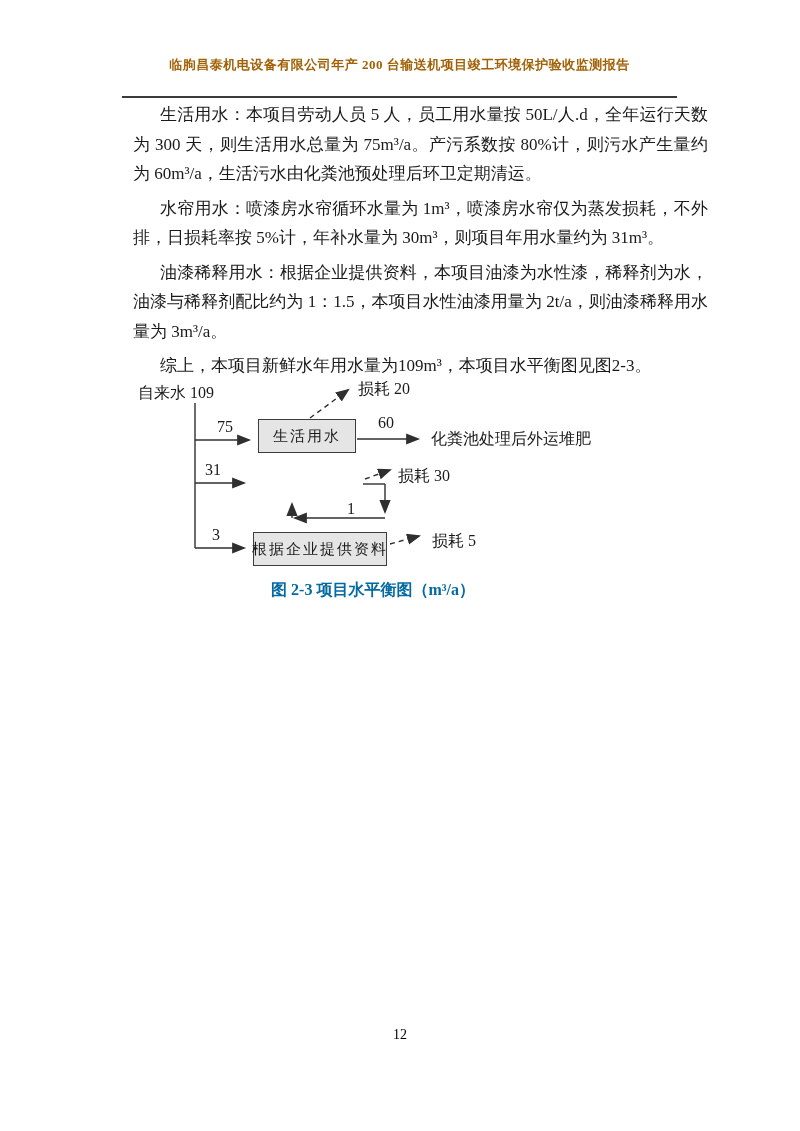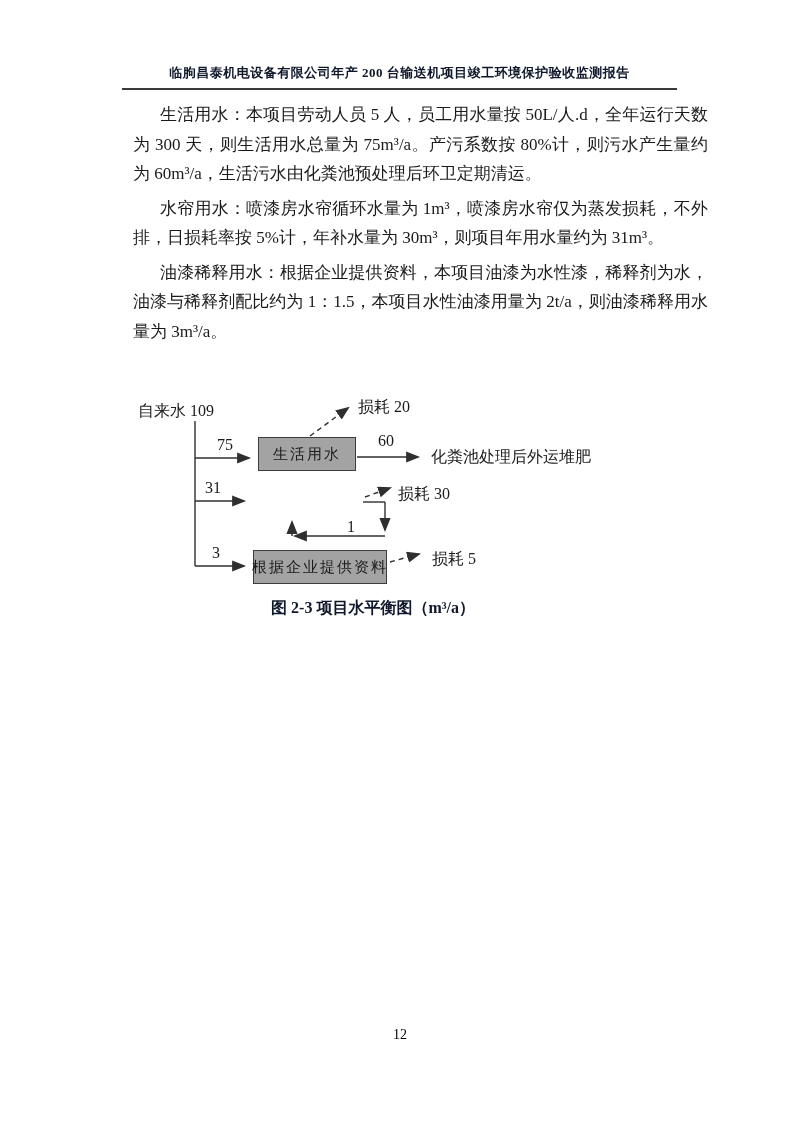--- a/index.html
+++ b/index.html
@@ -13,10 +13,10 @@
     overflow:hidden;
   }
   .header{
-    position:absolute;top:64px;left:122px;width:555px;
+    position:absolute;top:56px;left:122px;width:555px;
     text-align:center;
-    font-size:13px;font-weight:bold;color:#0f172a;
-    padding-bottom:6px;
+    font-size:13px;font-weight:bold;color:#a16207;
+    padding-bottom:22px;
     border-bottom:2px solid #3a3a3a;
     letter-spacing:.5px;
   }

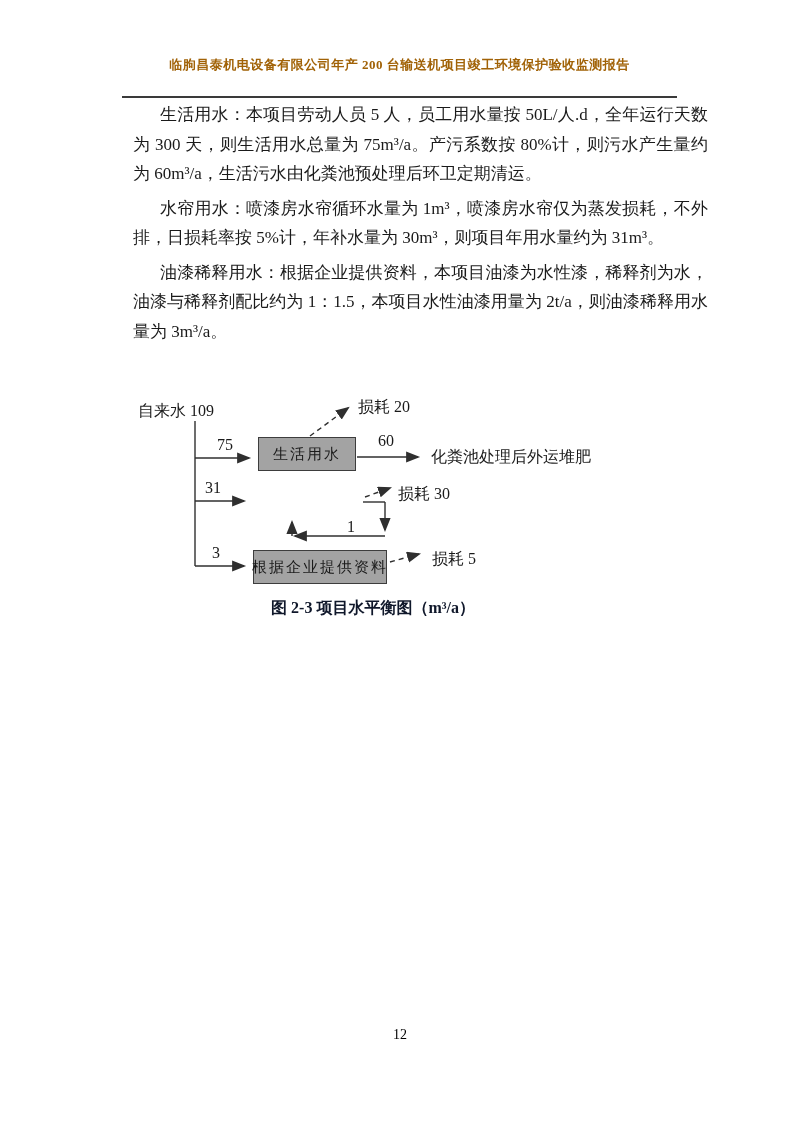--- a/index.html
+++ b/index.html
@@ -56,6 +56,7 @@
     <p>生活用水：本项目劳动人员 5 人，员工用水量按 50L/人.d，全年运行天数为 300 天，则生活用水总量为 75m³/a。产污系数按 80%计，则污水产生量约为 60m³/a，生活污水由化粪池预处理后环卫定期清运。</p>
     <p>水帘用水：喷漆房水帘循环水量为 1m³，喷漆房水帘仅为蒸发损耗，不外排，日损耗率按 5%计，年补水量为 30m³，则项目年用水量约为 31m³。</p>
     <p>油漆稀释用水：根据企业提供资料，本项目油漆为水性漆，稀释剂为水，油漆与稀释剂配比约为 1：1.5，本项目水性油漆用量为 2t/a，则油漆稀释用水量为 3m³/a。</p>
+    <p>综上，本项目新鲜水年用水量为109m³，本项目水平衡图见图2-3。</p>
   </div>
 
   <div class="diagram">

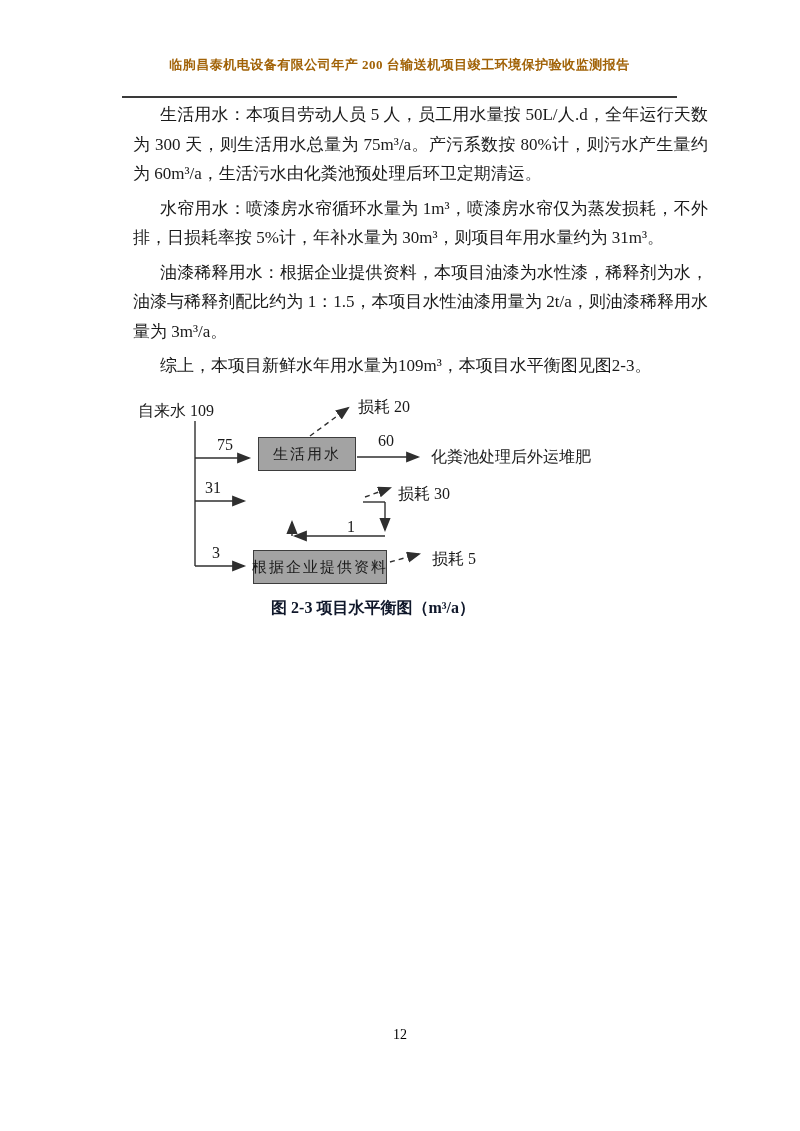--- a/index.html
+++ b/index.html
@@ -26,7 +26,7 @@
     text-align:justify;
   }
   .body-text p{margin:0 0 5px 16px;text-indent:27px;}
-  .diagram{position:absolute;top:392px;left:0;width:642px;height:235px;}
+  .diagram{position:absolute;top:374px;left:0;width:642px;height:235px;}
   .diagram svg{position:absolute;top:0;left:0;}
   .dlabel{position:absolute;font-size:16px;white-space:nowrap;line-height:18px;}
   .dnum{position:absolute;font-size:16px;line-height:17px;white-space:nowrap;text-align:center;}

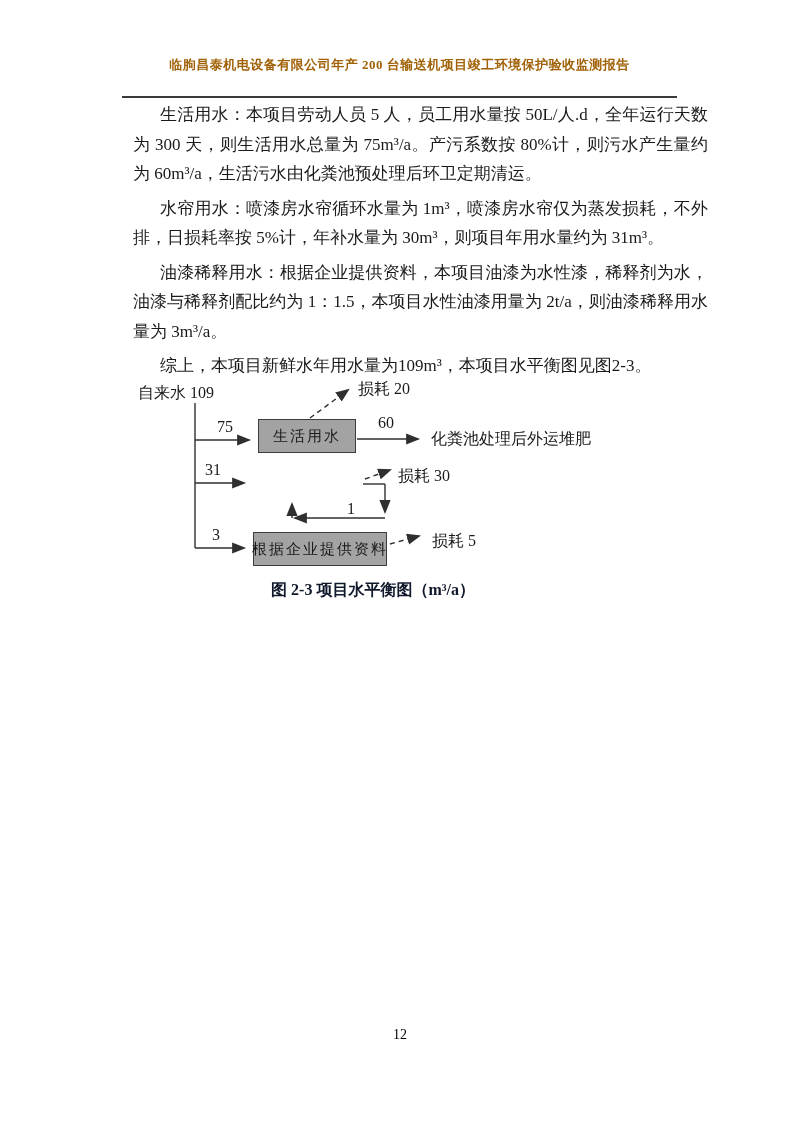--- a/index.html
+++ b/index.html
@@ -32,7 +32,7 @@
   .dnum{position:absolute;font-size:16px;line-height:17px;white-space:nowrap;text-align:center;}
   .dbox{
     position:absolute;
-    border:1.5px solid #3d3d3d;background:#a3a3a3;
+    border:1.5px solid #3d3d3d;background:#e5e5e5;
     display:flex;align-items:center;justify-content:center;
     font-size:15px;letter-spacing:2px;white-space:nowrap;
   }

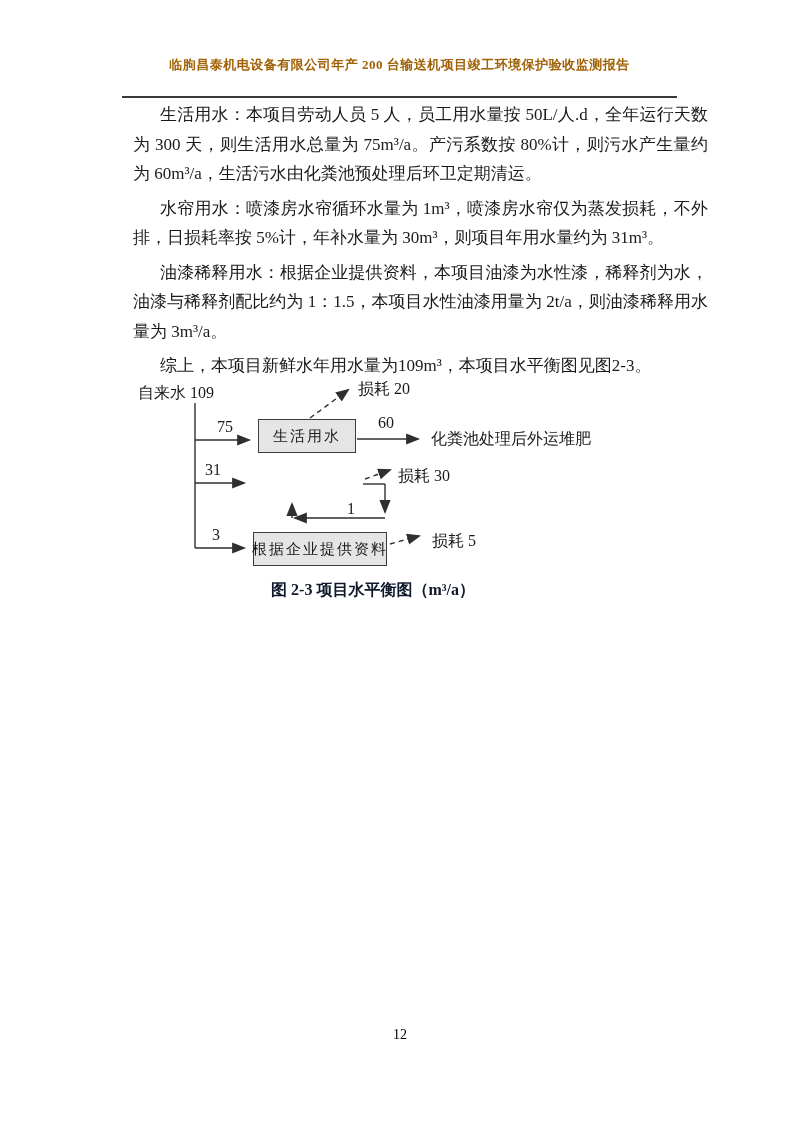--- a/index.html
+++ b/index.html
@@ -38,7 +38,7 @@
   }
   .caption{
     position:absolute;top:206px;left:90px;width:566px;
-    text-align:center;font-size:16px;font-weight:bold;color:#0f172a;
+    text-align:center;font-size:16px;font-weight:bold;color:#0369a1;
   }
   .page-number{
     position:absolute;top:1027px;left:0;width:800px;

